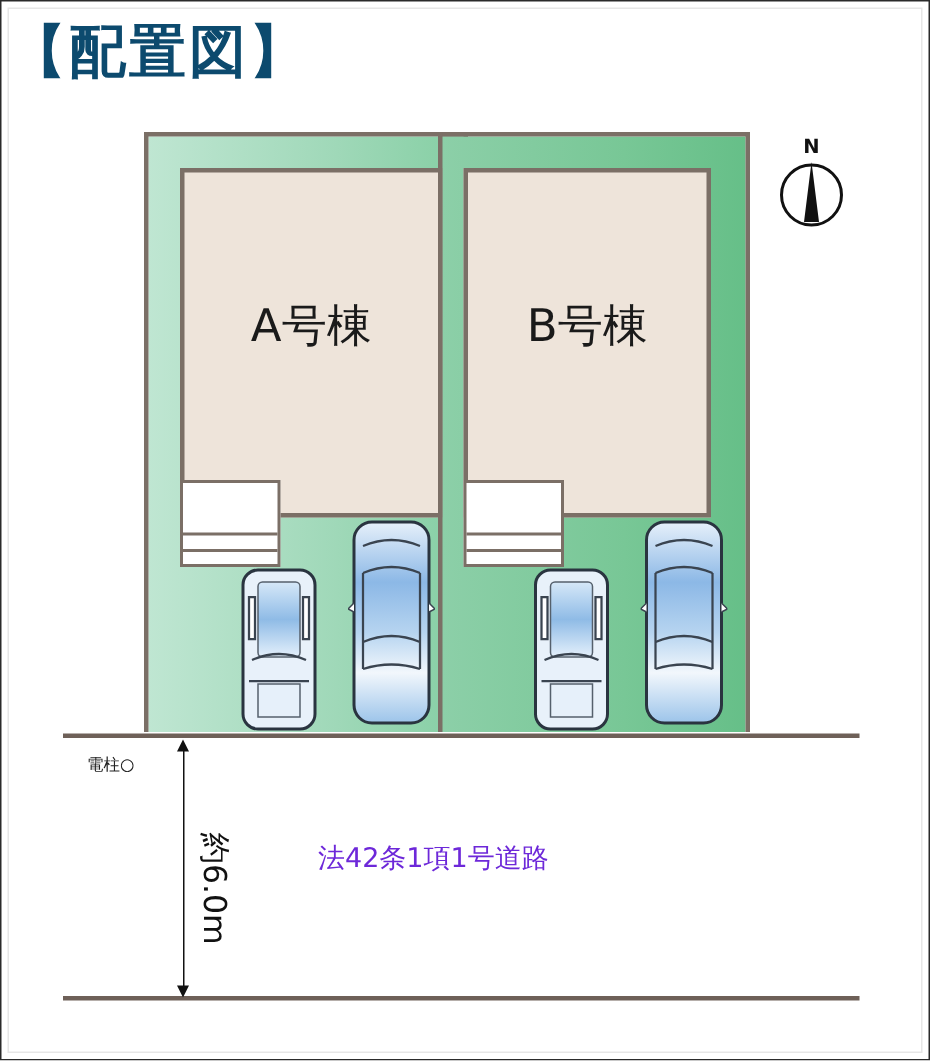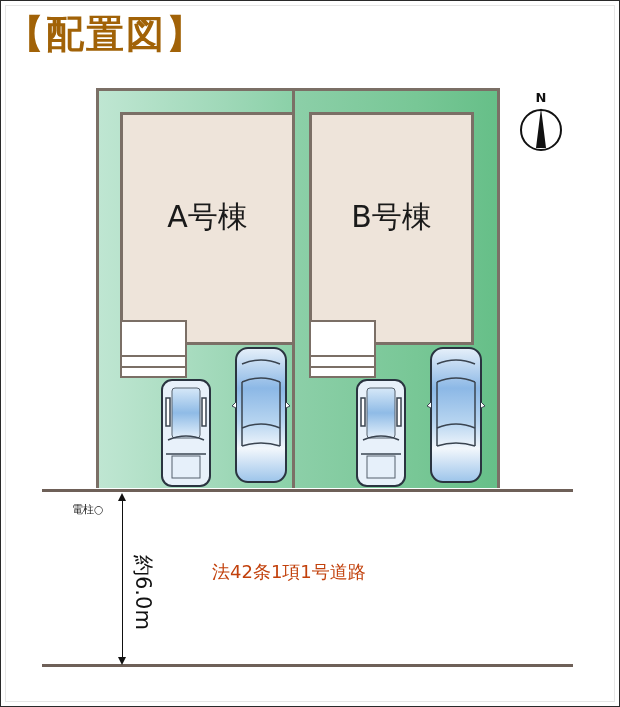--- a/index.html
+++ b/index.html
@@ -6,7 +6,7 @@
   body { width: 620px; height: 707px; position: relative; overflow: hidden; font-family: "DejaVu Sans", "Liberation Sans", sans-serif; }
   .frame { position: absolute; left: 0; top: 0; width: 618px; height: 705px; border: 1px solid #2a2a2a; }
   .frame-inner { position: absolute; left: 4px; top: 4px; right: 4px; bottom: 4px; border: 1px solid #e6e6e6; }
-  .title { position: absolute; left: 6px; top: 4px; font-size: 38px; font-weight: bold; color: #a16207; letter-spacing: 2px; line-height: 60px; font-family: "DejaVu Sans", sans-serif; }
+  .title { position: absolute; left: 6px; top: 4px; font-size: 38px; font-weight: bold; color: #0c4a6e; letter-spacing: 2px; line-height: 60px; font-family: "DejaVu Sans", sans-serif; }
   .lot { position: absolute; top: 88px; height: 400px; border: 3px solid #7b6f66; border-bottom: none; box-sizing: border-box; }
   .lot-a { left: 96px; width: 216px; background: linear-gradient(to right, #bfe6d2 0%, #9fd8b8 60%, #86cfa4 100%); }
   .lot-b { left: 292px; width: 208px; border-left-width: 3px; background: linear-gradient(to right, #8ccfa8 0%, #78c796 60%, #66bf88 100%); }

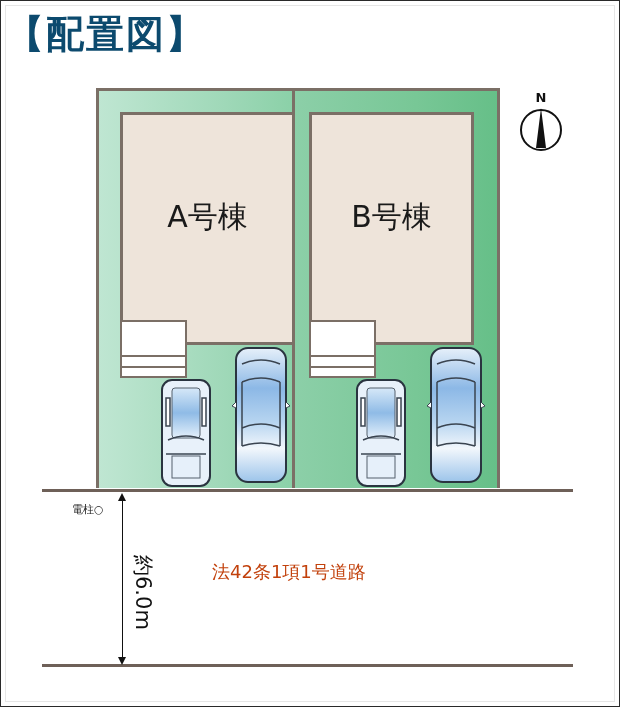--- a/index.html
+++ b/index.html
@@ -27,7 +27,7 @@
   .arrow-up { position: absolute; left: 118px; top: 493px; width: 0; height: 0; border-left: 4px solid transparent; border-right: 4px solid transparent; border-bottom: 8px solid #111; }
   .arrow-down { position: absolute; left: 118px; top: 657px; width: 0; height: 0; border-left: 4px solid transparent; border-right: 4px solid transparent; border-top: 8px solid #111; }
   .dim-label { position: absolute; left: 115px; top: 565px; width: 90px; height: 24px; transform-origin: 0 0; transform: rotate(90deg) translate(-10px, -40px); font-size: 21px; color: #111; line-height: 24px; white-space: nowrap; }
-  .pole-label { position: absolute; left: 72px; top: 502px; font-size: 11px; color: #222; white-space: nowrap; }
+  .pole-label { position: absolute; left: 58px; top: 502px; font-size: 11px; color: #222; white-space: nowrap; }
   .road-label { position: absolute; left: 212px; top: 560px; font-size: 18px; color: #c2410c; white-space: nowrap; }
   .compass { position: absolute; left: 516px; top: 88px; width: 50px; height: 66px; }
 </style>

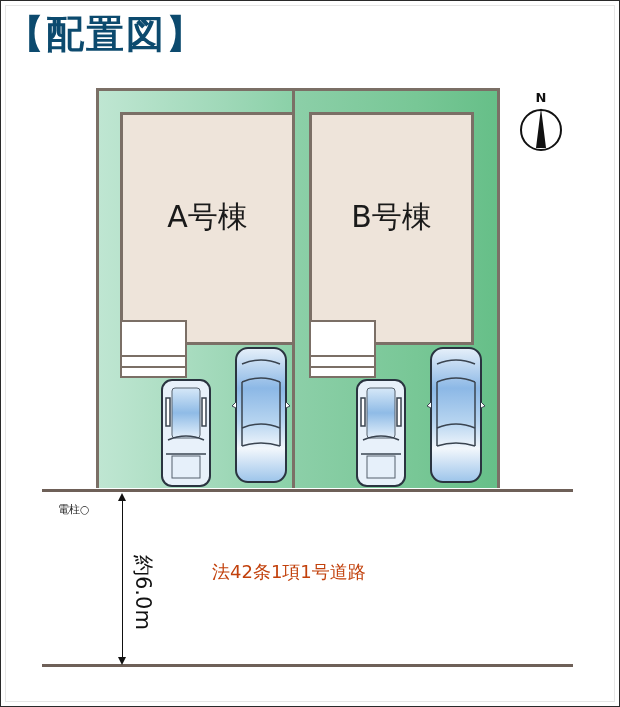--- a/index.html
+++ b/index.html
@@ -28,7 +28,7 @@
   .arrow-down { position: absolute; left: 118px; top: 657px; width: 0; height: 0; border-left: 4px solid transparent; border-right: 4px solid transparent; border-top: 8px solid #111; }
   .dim-label { position: absolute; left: 115px; top: 565px; width: 90px; height: 24px; transform-origin: 0 0; transform: rotate(90deg) translate(-10px, -40px); font-size: 21px; color: #111; line-height: 24px; white-space: nowrap; }
   .pole-label { position: absolute; left: 58px; top: 502px; font-size: 11px; color: #222; white-space: nowrap; }
-  .road-label { position: absolute; left: 212px; top: 560px; font-size: 18px; color: #c2410c; white-space: nowrap; }
+  .road-label { position: absolute; left: 212px; top: 560px; font-size: 18px; color: #6d28d9; white-space: nowrap; }
   .compass { position: absolute; left: 516px; top: 88px; width: 50px; height: 66px; }
 </style>
 </head>

